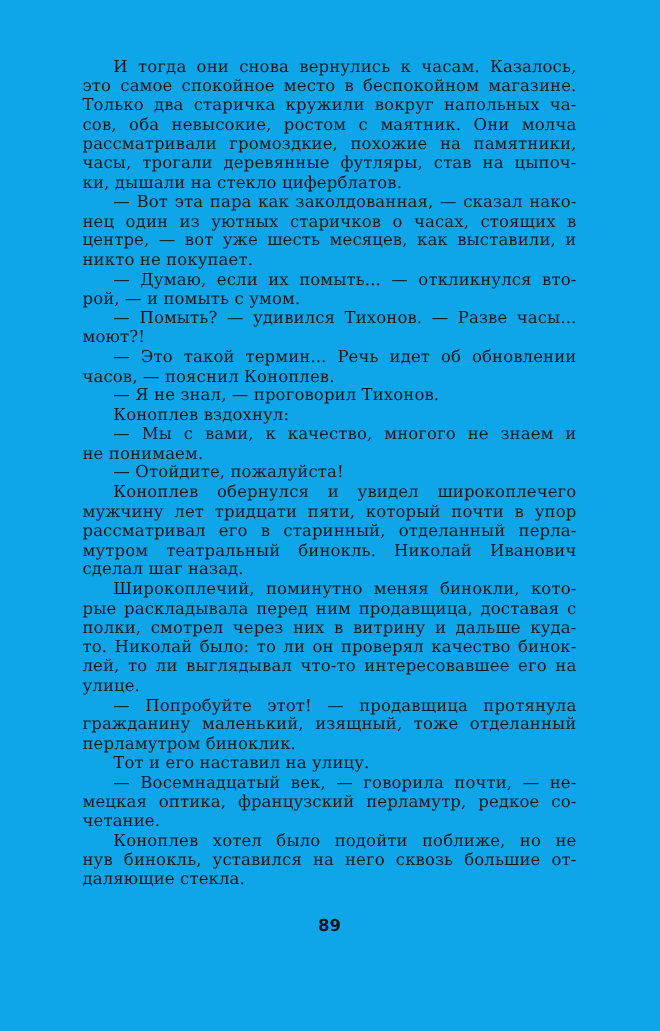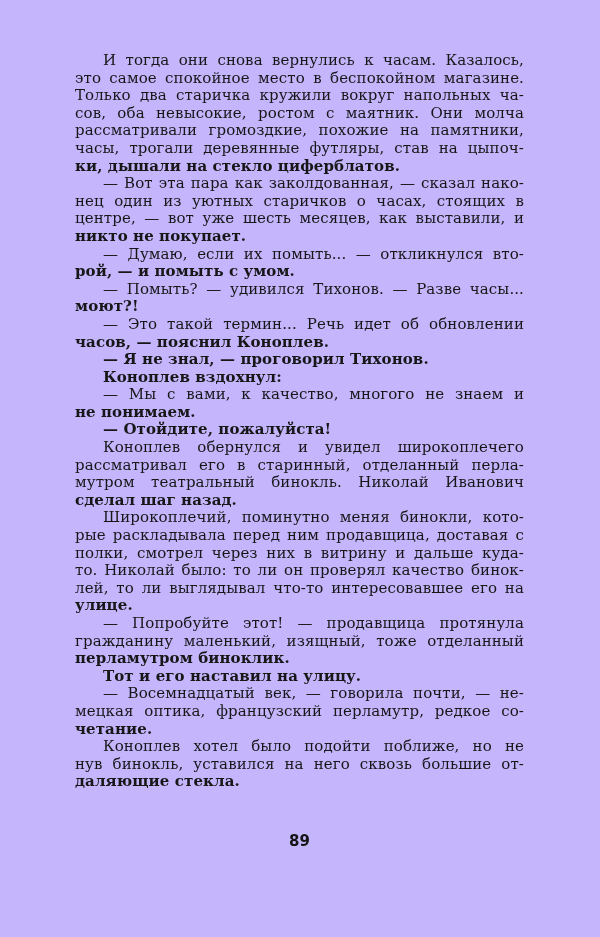--- a/index.html
+++ b/index.html
@@ -15,7 +15,7 @@
     width: 600px;
     height: 937px;
     overflow: hidden;
-    background: #c4b5fd;
+    background: #0ea5e9;
   }
   .text-block {
     position: absolute;

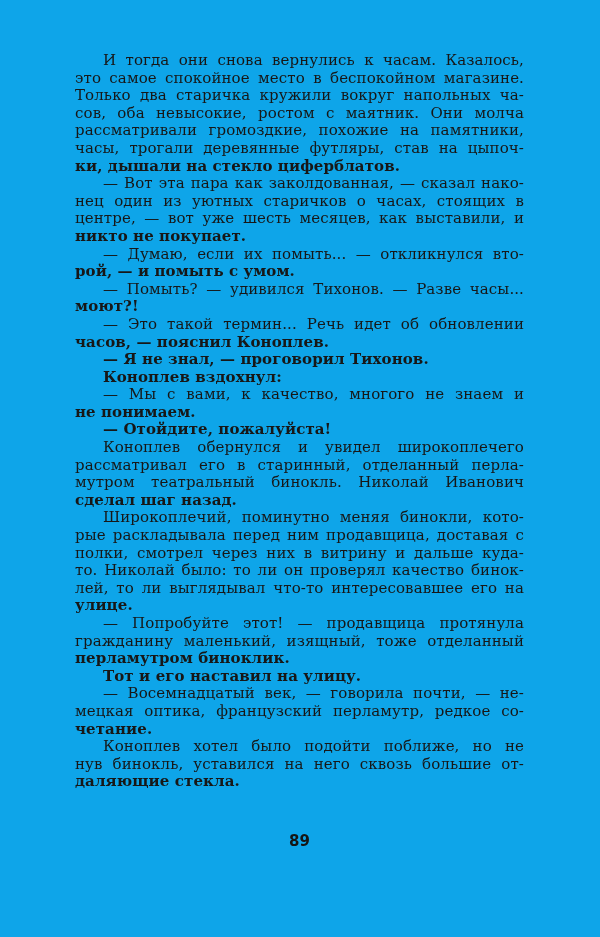--- a/index.html
+++ b/index.html
@@ -33,7 +33,6 @@
   }
   .line.last {
     text-align-last: left;
-    font-weight: bold;
   }
   .para .line:first-child {
     text-indent: 28px;

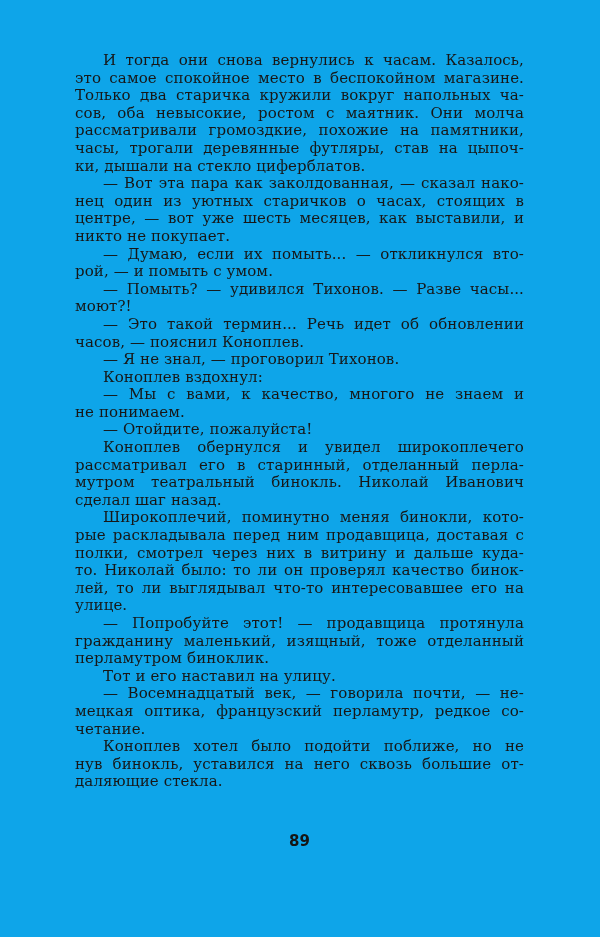--- a/index.html
+++ b/index.html
@@ -96,6 +96,7 @@
       </div>
       <div class="para">
         <div class="line">Коноплев обернулся и увидел широкоплечего</div>
+        <div class="line">мужчину лет тридцати пяти, который почти в упор</div>
         <div class="line">рассматривал его в старинный, отделанный перла-</div>
         <div class="line">мутром театральный бинокль. Николай Иванович</div>
         <div class="line last">сделал шаг назад.</div>

